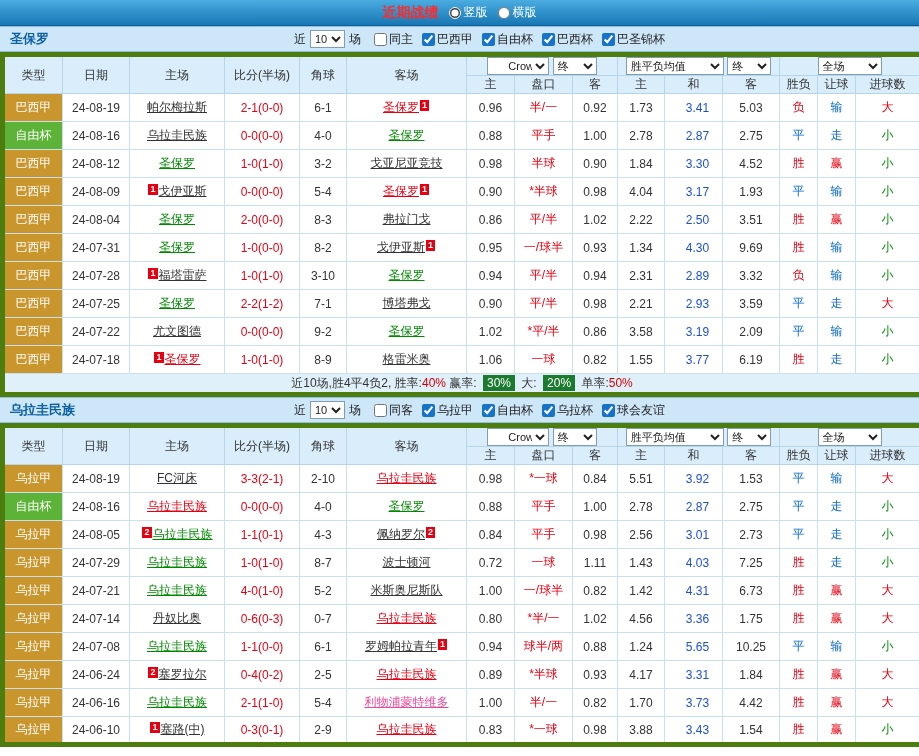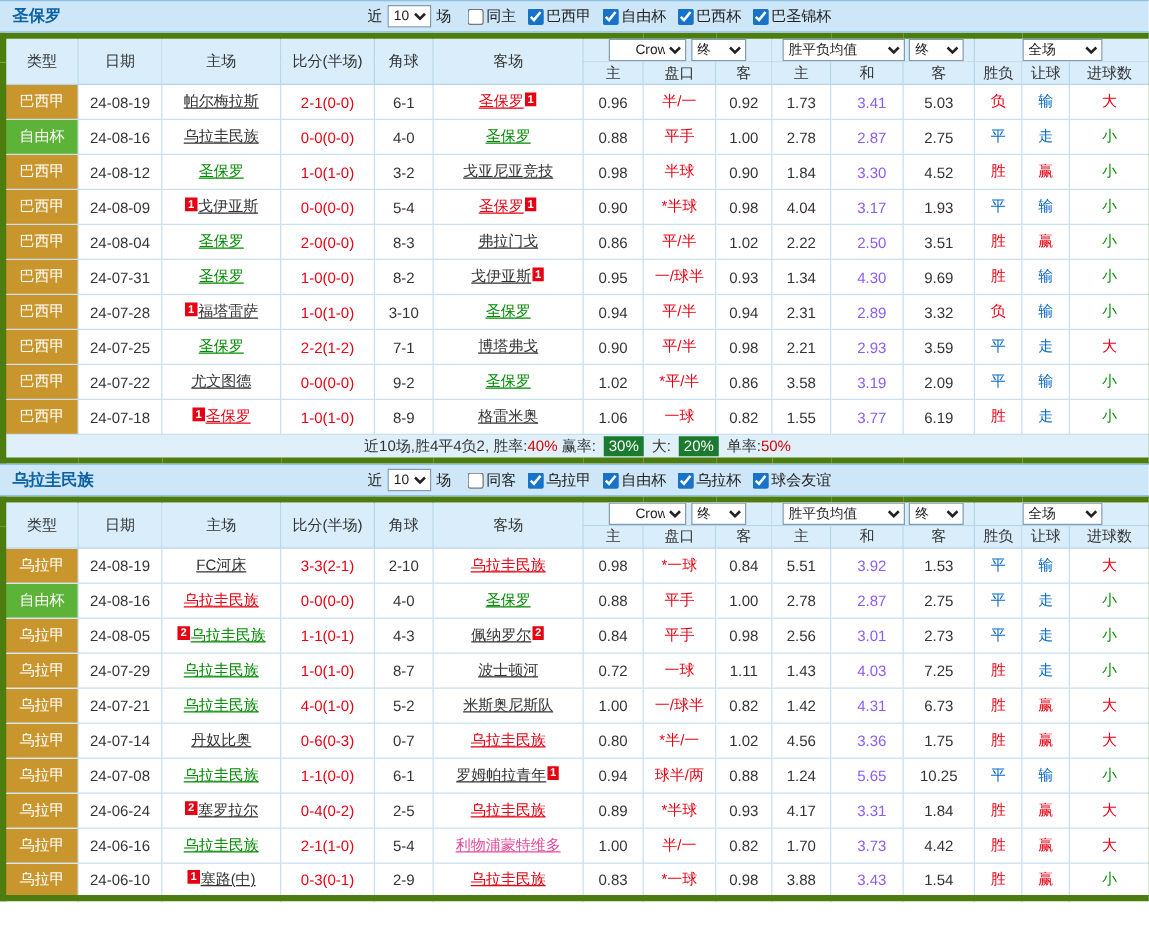--- a/index.html
+++ b/index.html
@@ -73,6 +73,17 @@
 
 <div class="page">
 
+  <div class="topbar">
+    <span class="topbar-title">近期战绩</span>
+    <label>
+      <input type="radio" name="layout" checked="" style="">
+      <span>竖版</span>
+    </label>
+    <label>
+      <input type="radio" name="layout" style="">
+      <span>横版</span>
+    </label>
+  </div>
 
   <div class="section-header">
     <span class="team-title">圣保罗</span>

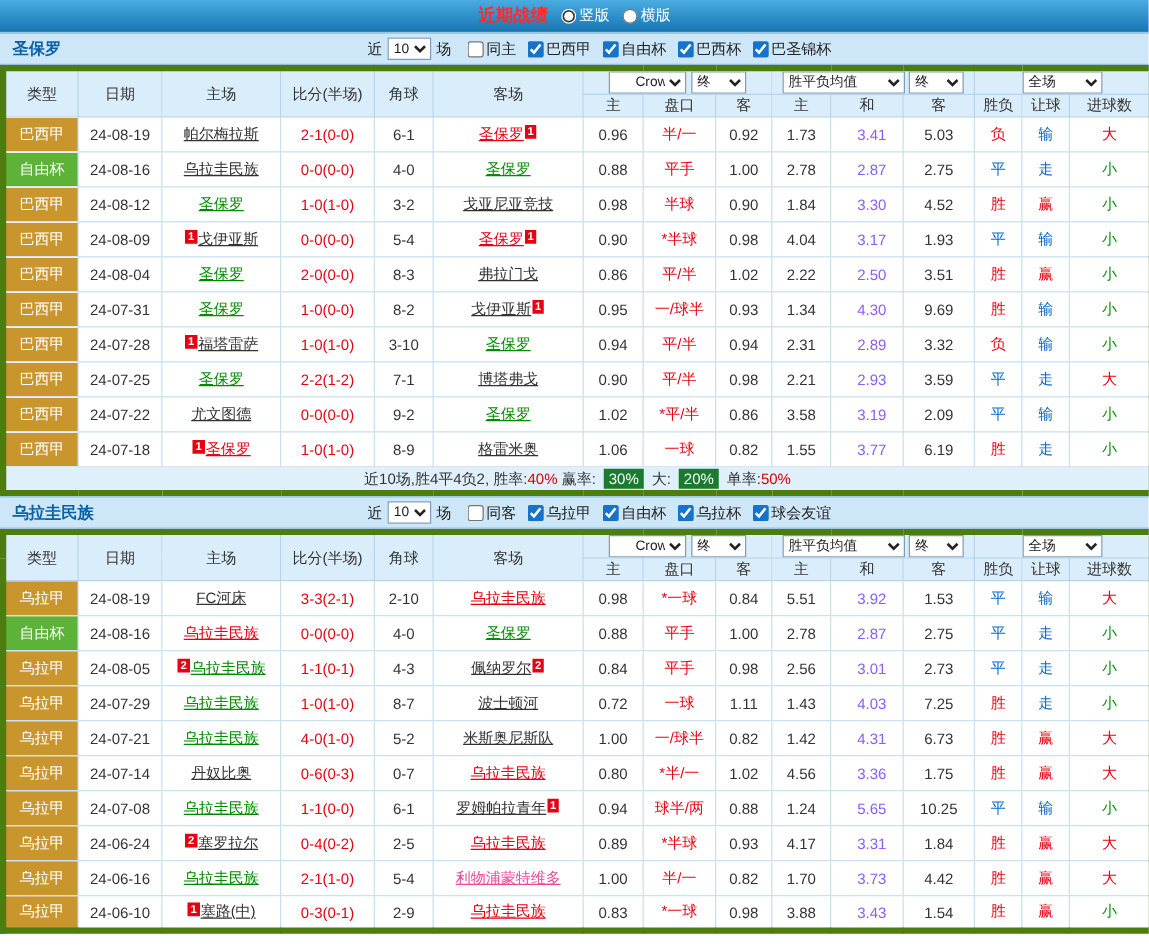--- a/index.html
+++ b/index.html
@@ -54,7 +54,7 @@
   .lg-green  { background:#5cb338; color:#fff; }
   td.score-cell { color:#e60012; cursor:pointer; }
   td.handicap-cell { color:#e60012; }
-  td.draw-cell { color:#8b5cf6;padding-left:8px; }
+  td.draw-cell { color:#1d4ed8;padding-left:8px; }
   .team-link { cursor:pointer;text-decoration:underline; }
 
   .badge {

